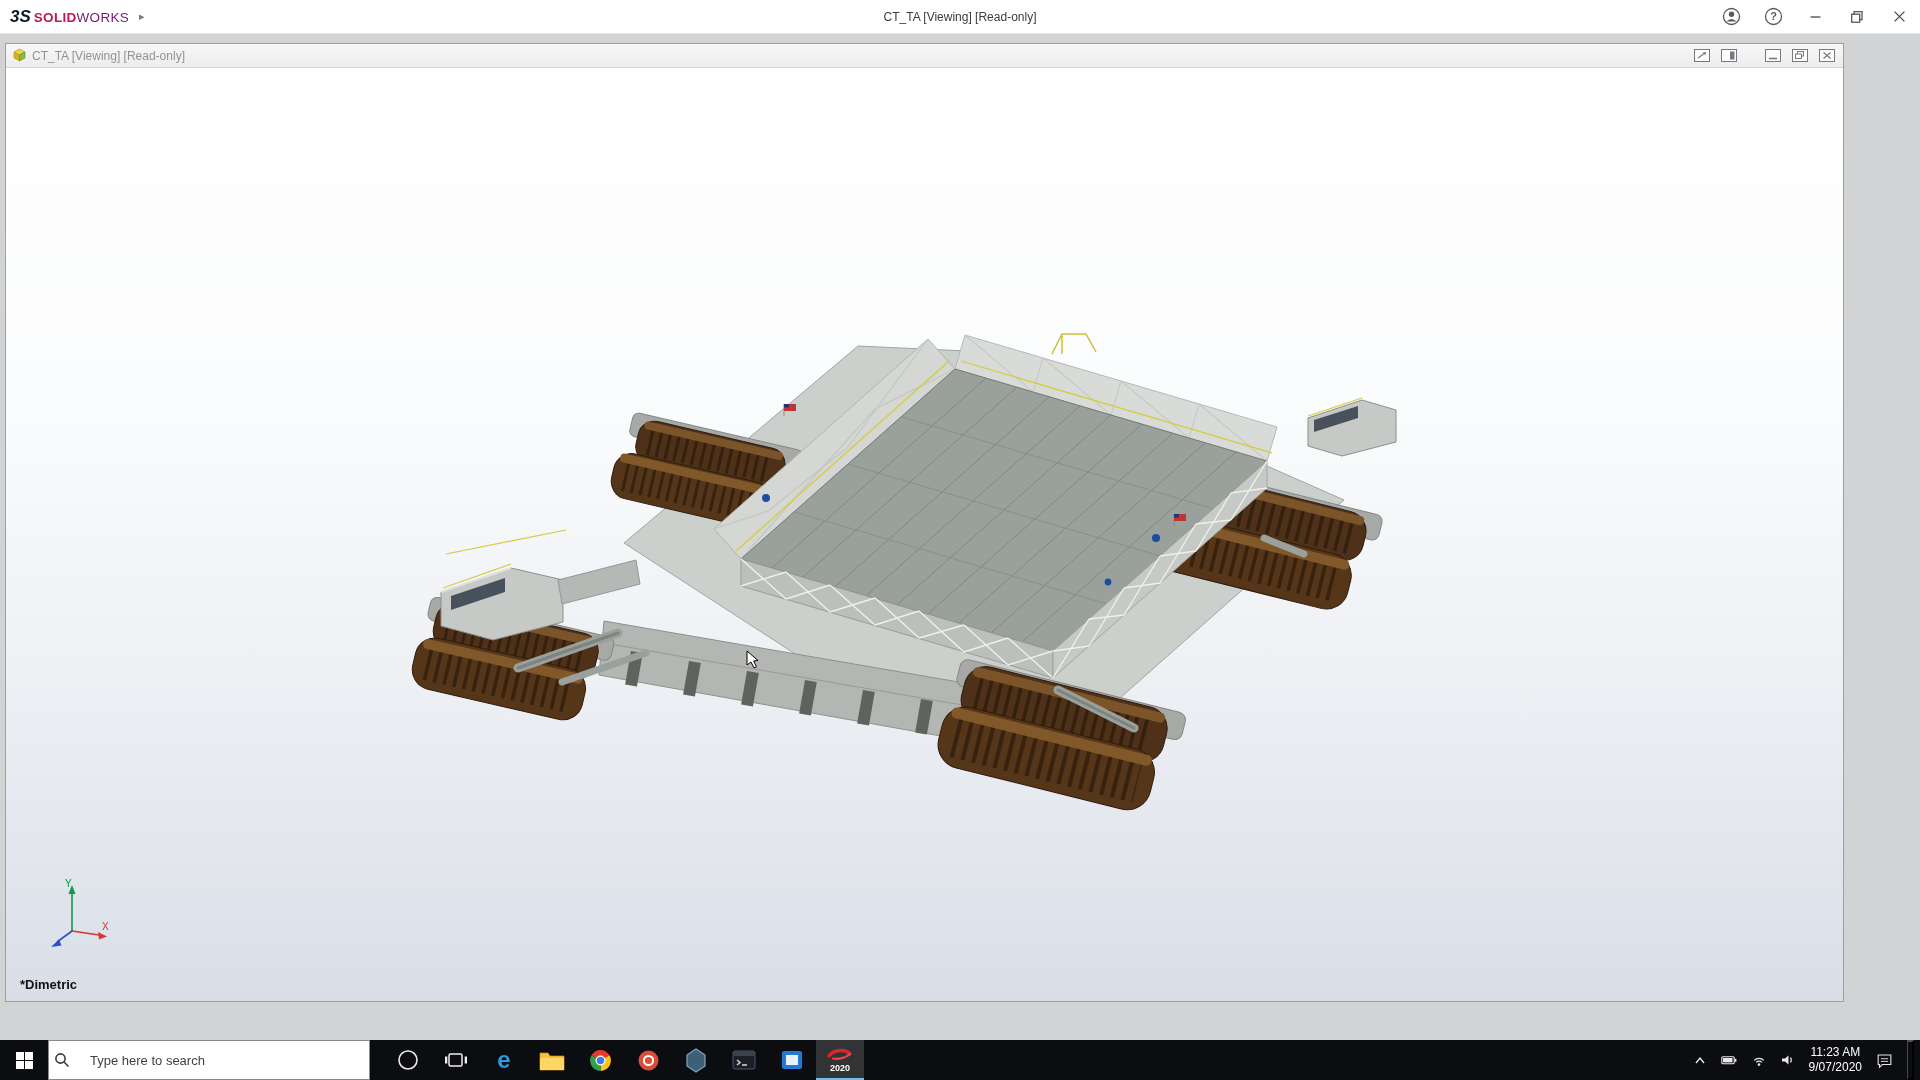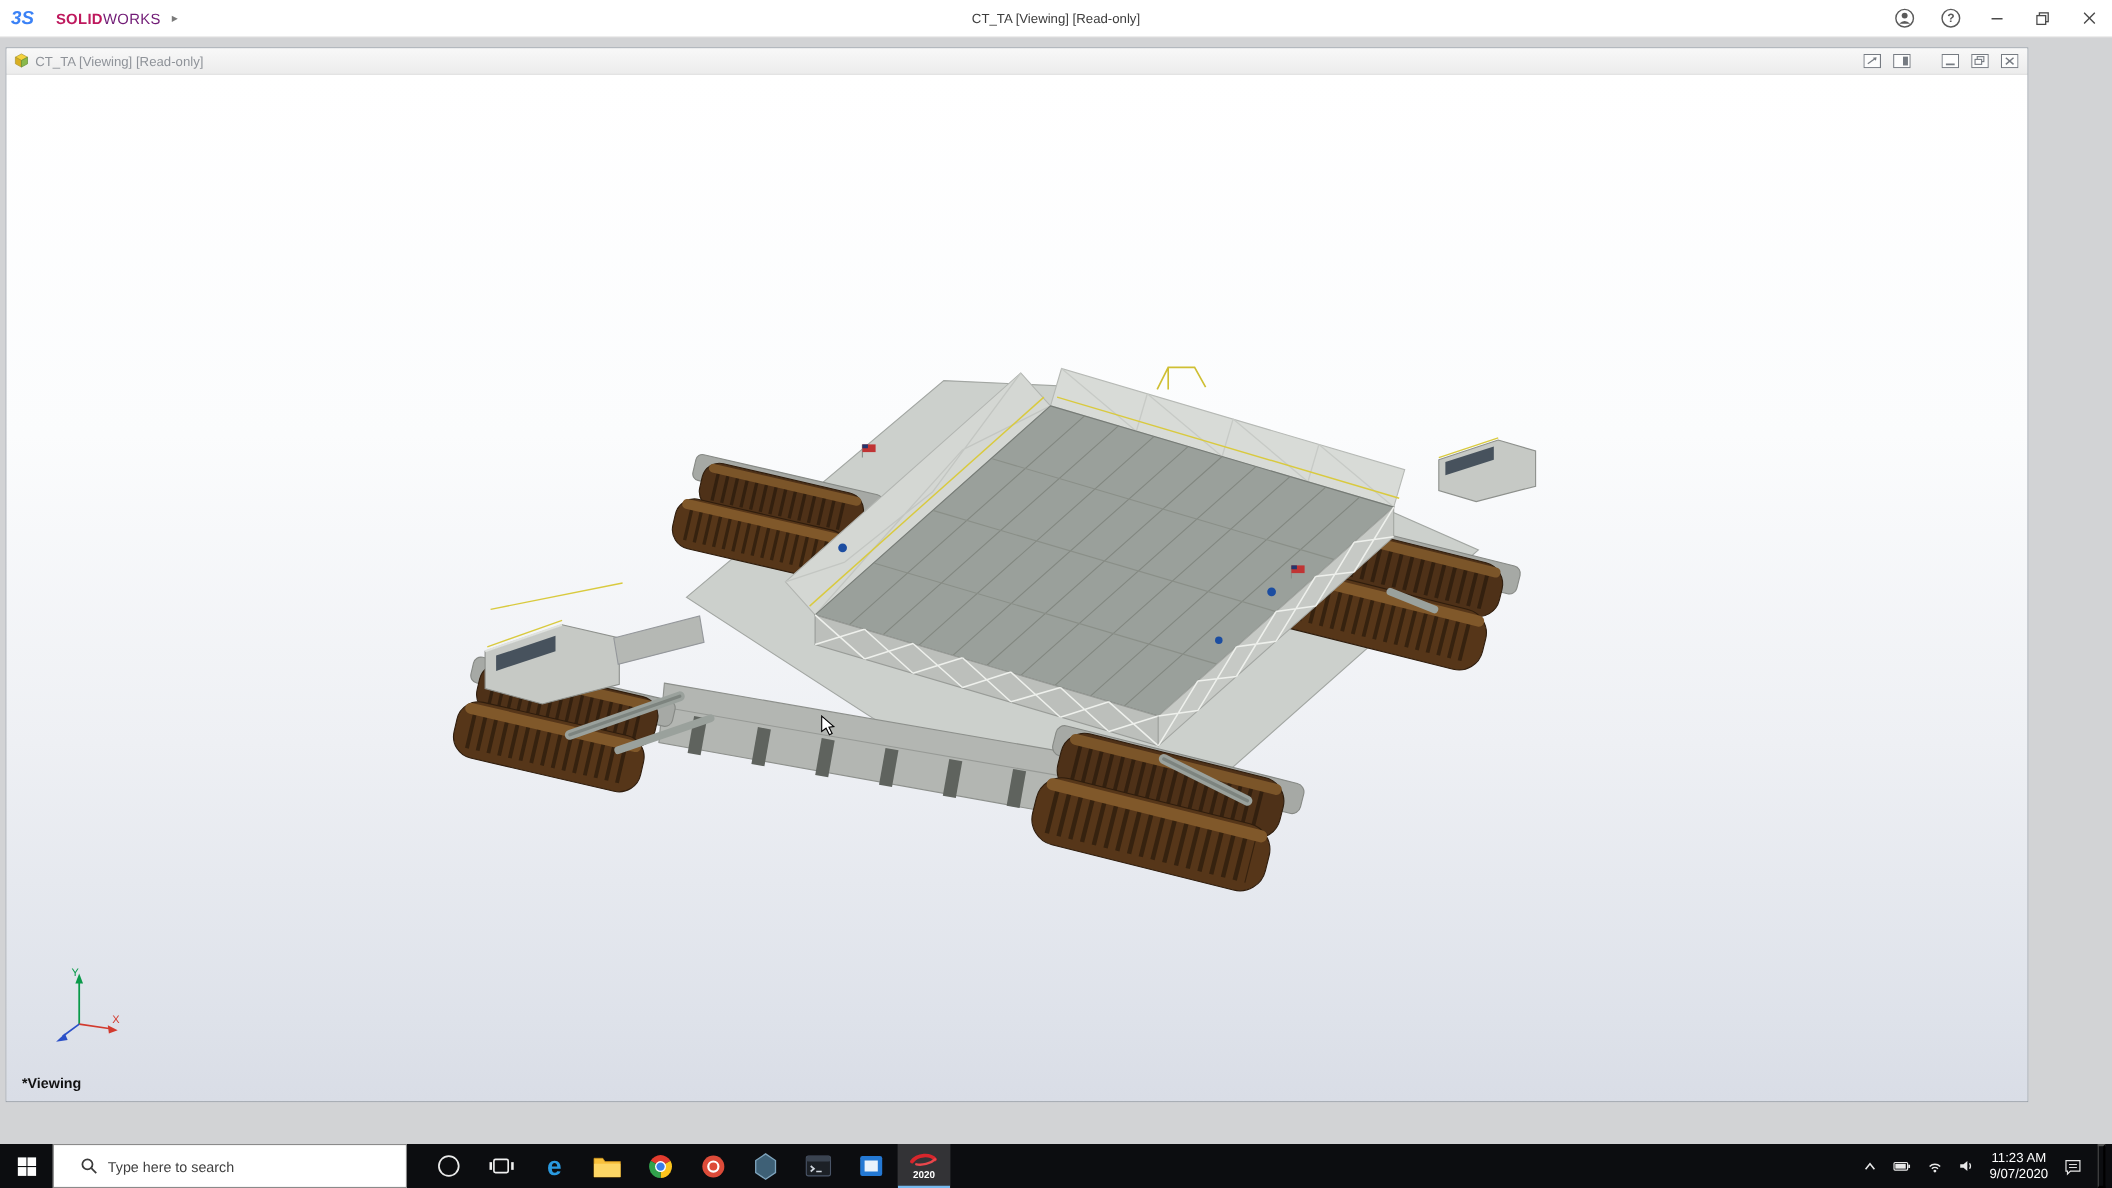--- a/index.html
+++ b/index.html
@@ -9,7 +9,7 @@
   
   .app-titlebar{position:absolute;top:0;left:0;width:1920px;height:34px;background:#ffffff;border-bottom:1px solid #e6e6e6;display:flex;align-items:center}
   .brand{display:flex;align-items:baseline;padding-left:10px}
-  .brand-glyph{color:#3b82f6;font-weight:800;font-style:italic;font-size:17px;margin-right:20px}
+  .brand-glyph{color:#0f172a;font-weight:800;font-style:italic;font-size:17px;margin-right:3px}
   .brand-solid{color:#be185d;font-weight:700;font-size:13.5px;letter-spacing:.3px}
   .brand-works{color:#701a75;font-weight:400;font-size:13.5px;letter-spacing:.3px}
   .menu-arrow{background:none;border:none;color:#7a7a7a;font-size:11px;margin-left:10px;cursor:pointer}

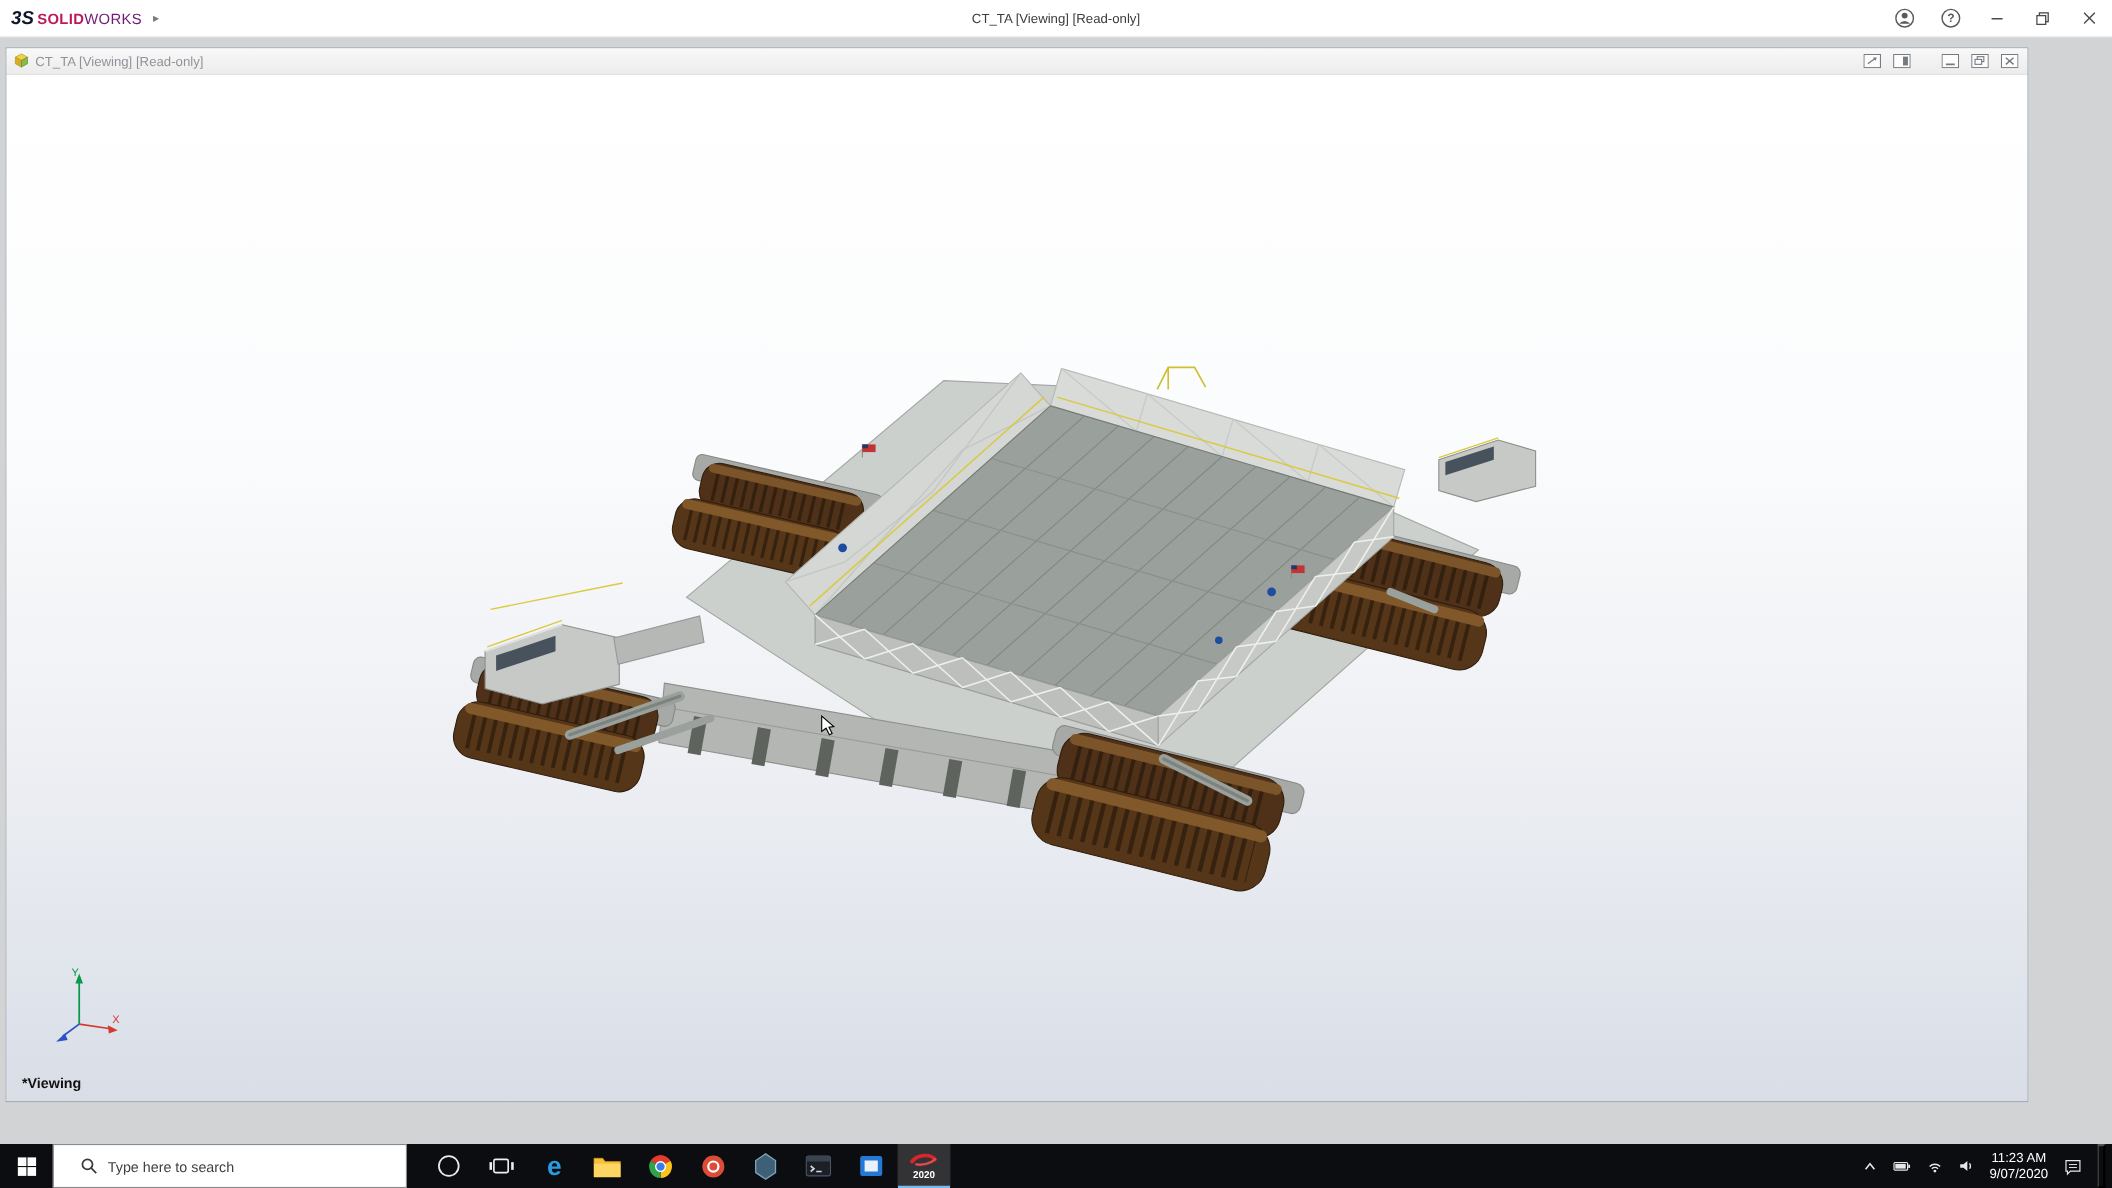--- a/index.html
+++ b/index.html
@@ -311,7 +311,7 @@
           <polygon points="1,1 1,15 5,12 8,18 10.5,16.8 7.6,11 12,10.5" fill="#ffffff" stroke="#000000" stroke-width="1"></polygon>
         </svg>
 
-        <div class="view-label">*Viewing</div>
+        <div class="view-label">*Dimetric</div>
       </div>
 
     </section>

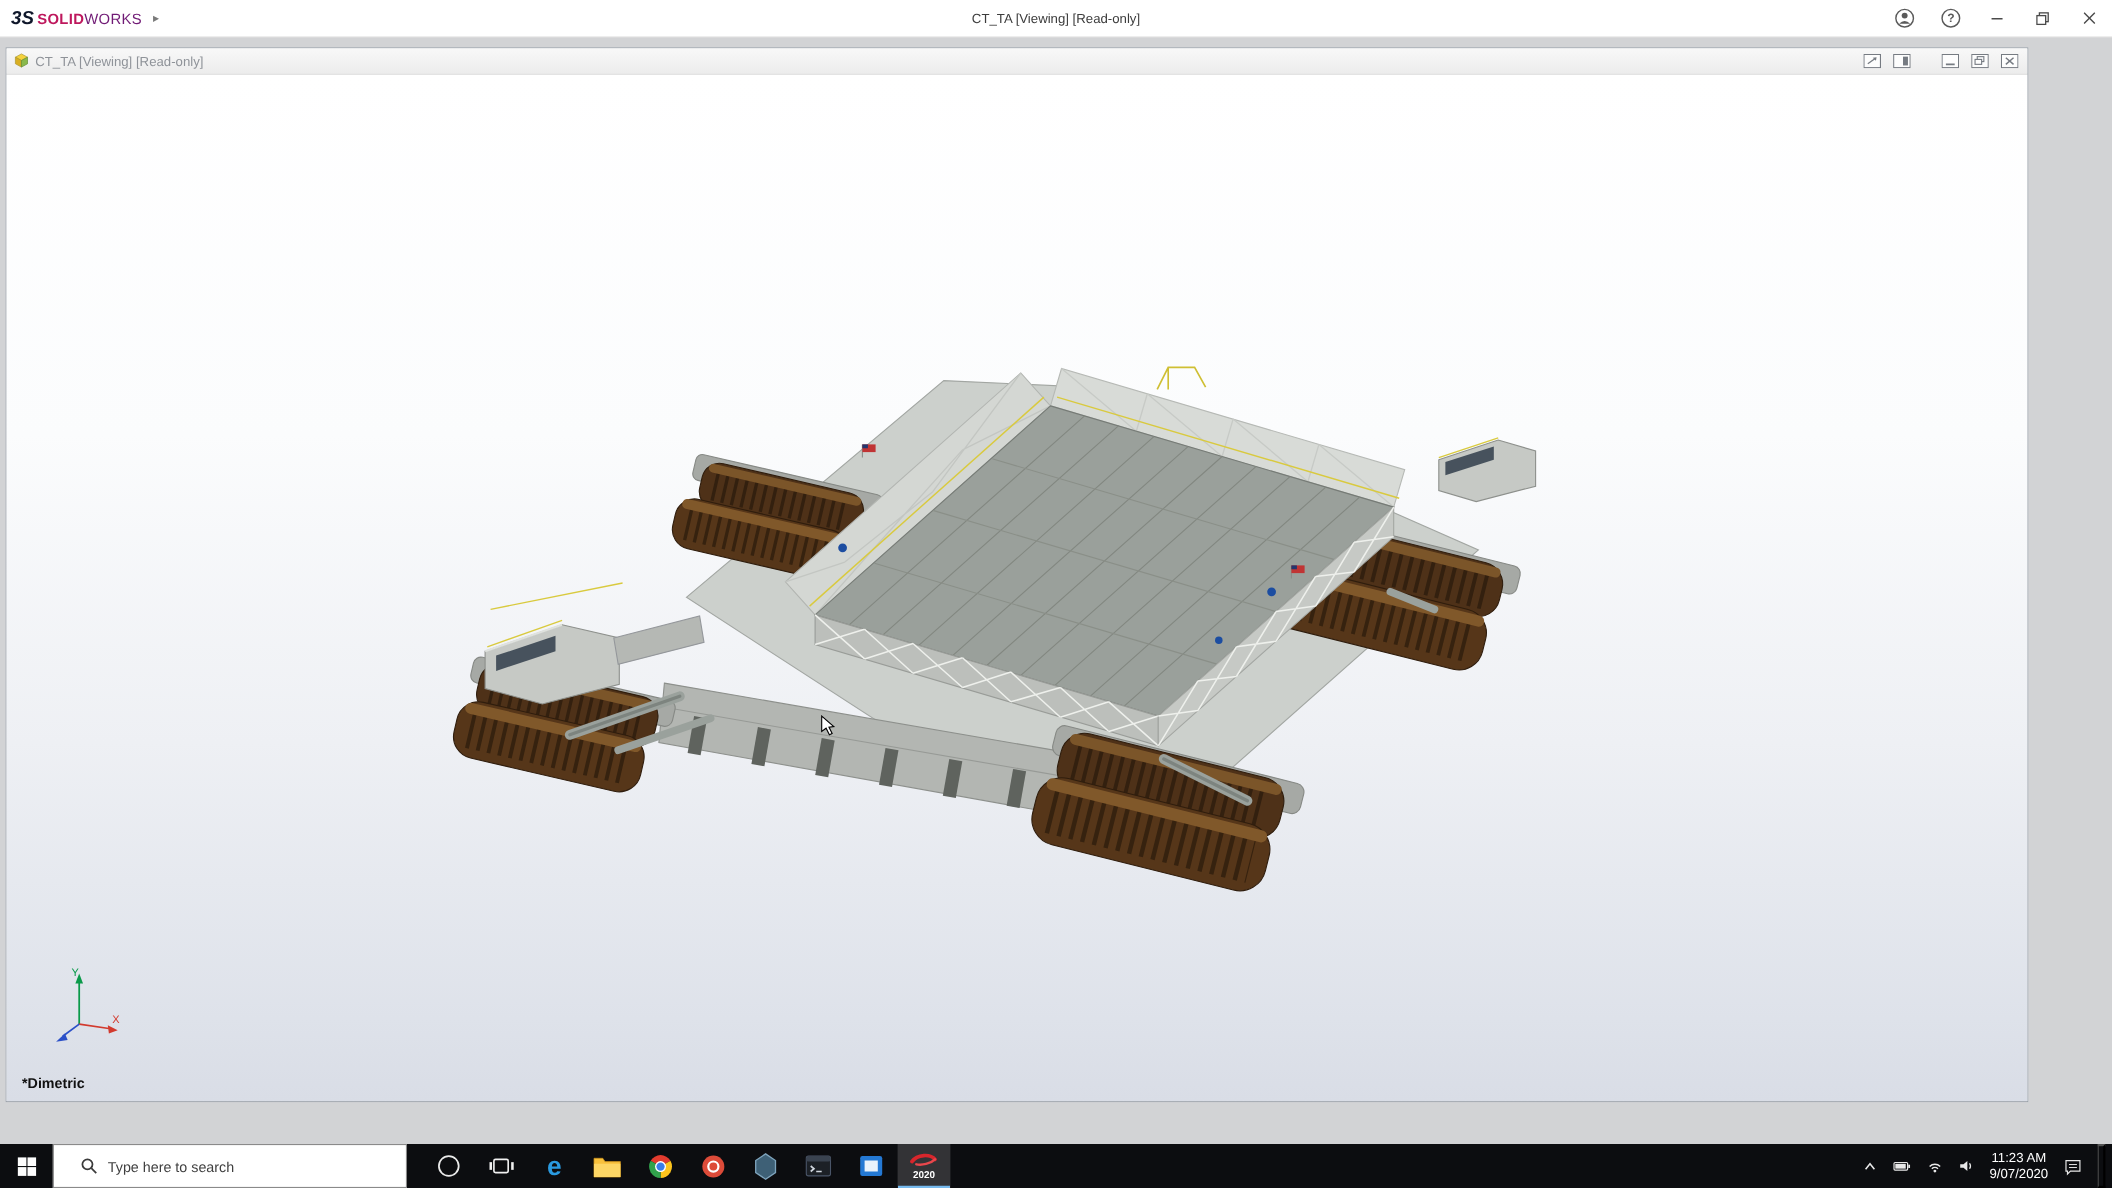--- a/index.html
+++ b/index.html
@@ -35,7 +35,7 @@
   
   .taskbar{position:absolute;left:0;bottom:0;width:1920px;height:40px;background:#0c0d10;display:flex;align-items:stretch;color:#fff}
   .tb-start{width:48px;background:none;border:none;display:flex;align-items:center;justify-content:center;cursor:pointer}
-  .tb-search{width:322px;background:#ffffff;border:1px solid #8a8a8a;display:flex;align-items:center;gap:9px;padding-left:24px}
+  .tb-search{width:322px;background:#ffffff;border:1px solid #8a8a8a;display:flex;align-items:center;gap:20px;padding-left:5px}
   .search-input{flex:1;height:100%;border:none;outline:none;background:transparent;font-size:13px;color:#222;font-family:"Liberation Sans",sans-serif}
   .search-input::placeholder{color:#3f3f3f}
   .tb-app{width:48px;background:none;border:none;display:flex;align-items:center;justify-content:center;cursor:pointer;position:relative}

